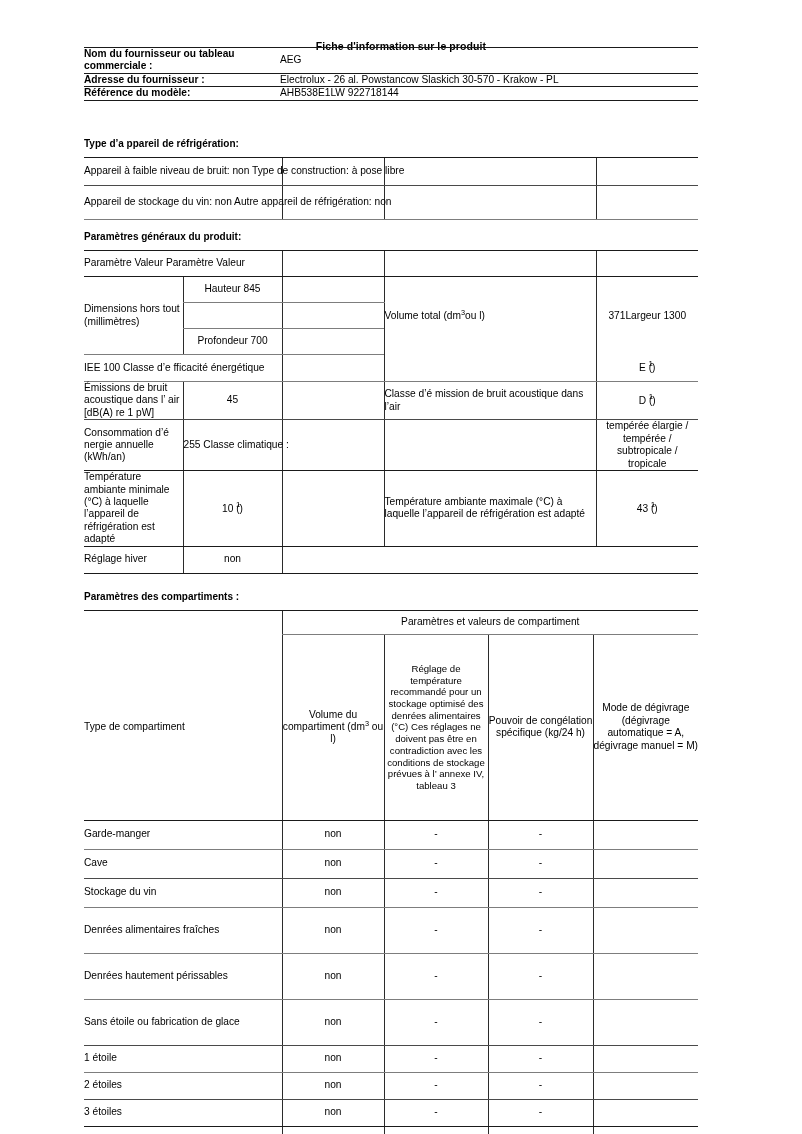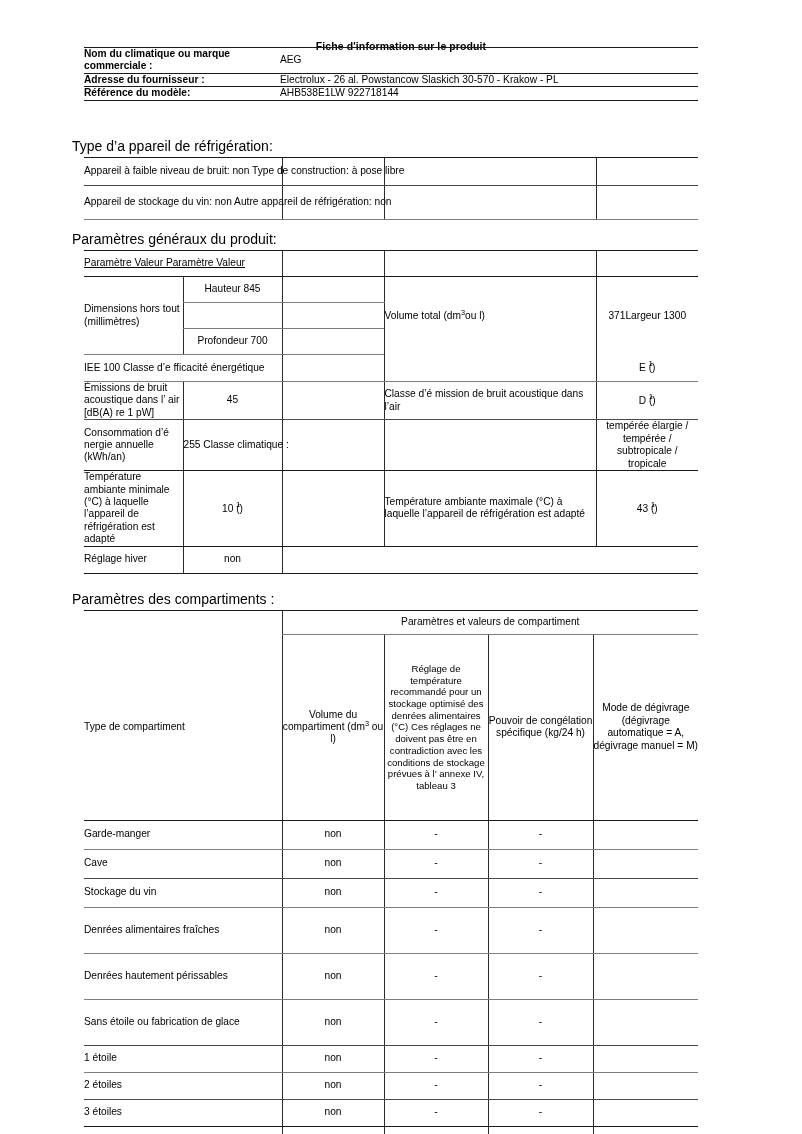--- a/index.html
+++ b/index.html
@@ -93,7 +93,7 @@
       </colgroup>
     <tbody>
         <tr>
-      <td class="pad bt-th bb-th label-b">Nom du climatique ou marque commerciale :</td>
+      <td class="pad bt-th bb-th label-b">Nom du fournisseur ou tableau commerciale :</td>
       <td class="pad bt-th bb-th">AEG</td>
     </tr>
     <tr>

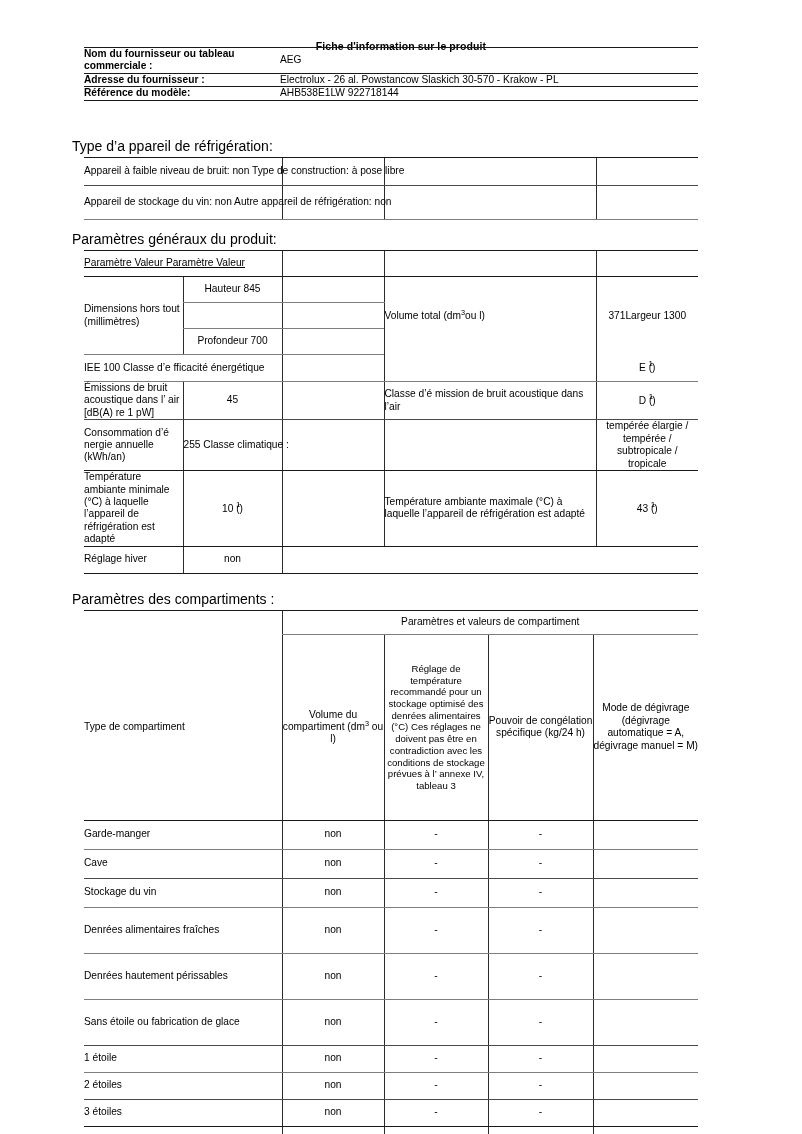--- a/index.html
+++ b/index.html
@@ -57,9 +57,9 @@
 
   .section-head {
     position: absolute;
-    font-size: 14px;
-    font-weight: normal;
-    left: 72px;
+    font-size: 10px;
+    font-weight: bold;
+    left: 84px;
   }
   .label-b { font-weight: bold; }
   .ovf {

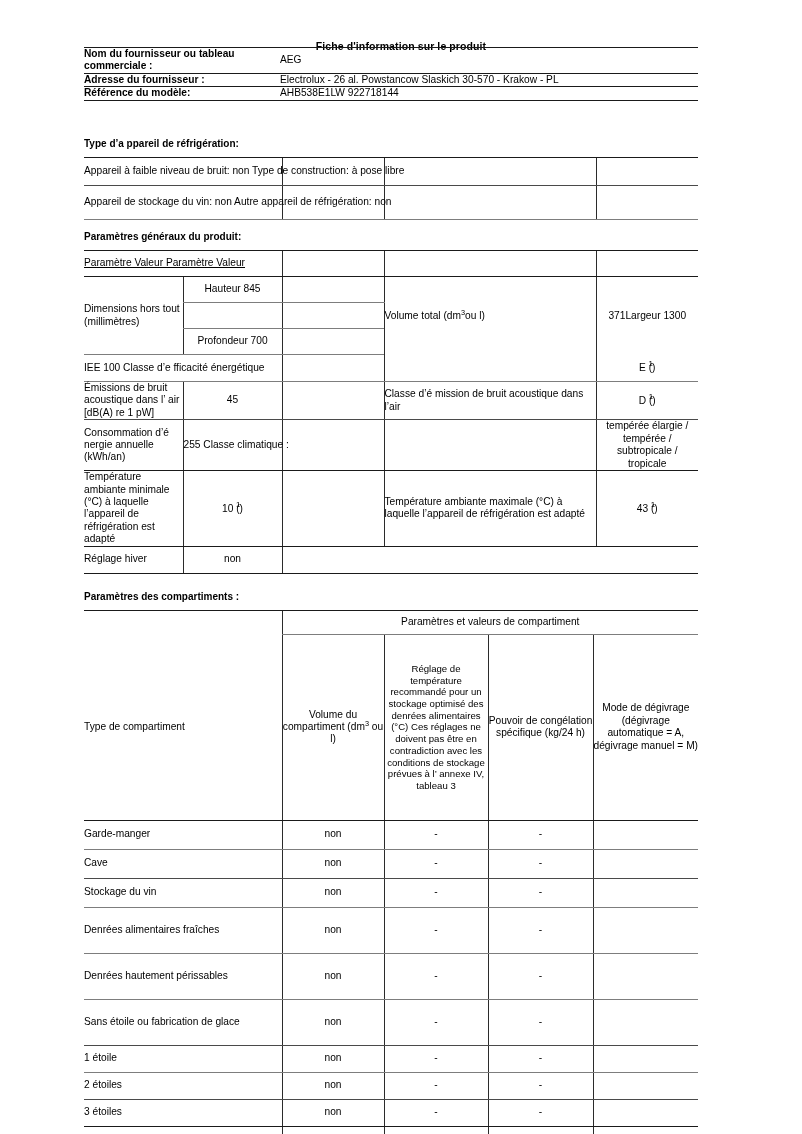--- a/index.html
+++ b/index.html
@@ -145,7 +145,7 @@
 
     <tbody>
         <tr>
-      <td class="pad bt-th bb-th ovf" colspan="2" style="height:25px;text-decoration:underline;">Paramètre Valeur Paramètre Valeur</td>
+      <td class="pad bt-th bb-th ovf" colspan="2" style="height:25px;">Paramètre Valeur Paramètre Valeur</td>
       <td class="bt-th bb-th bl"></td>
       <td class="bt-th bb-th bl"></td>
       <td class="bt-th bb-th bl"></td>

